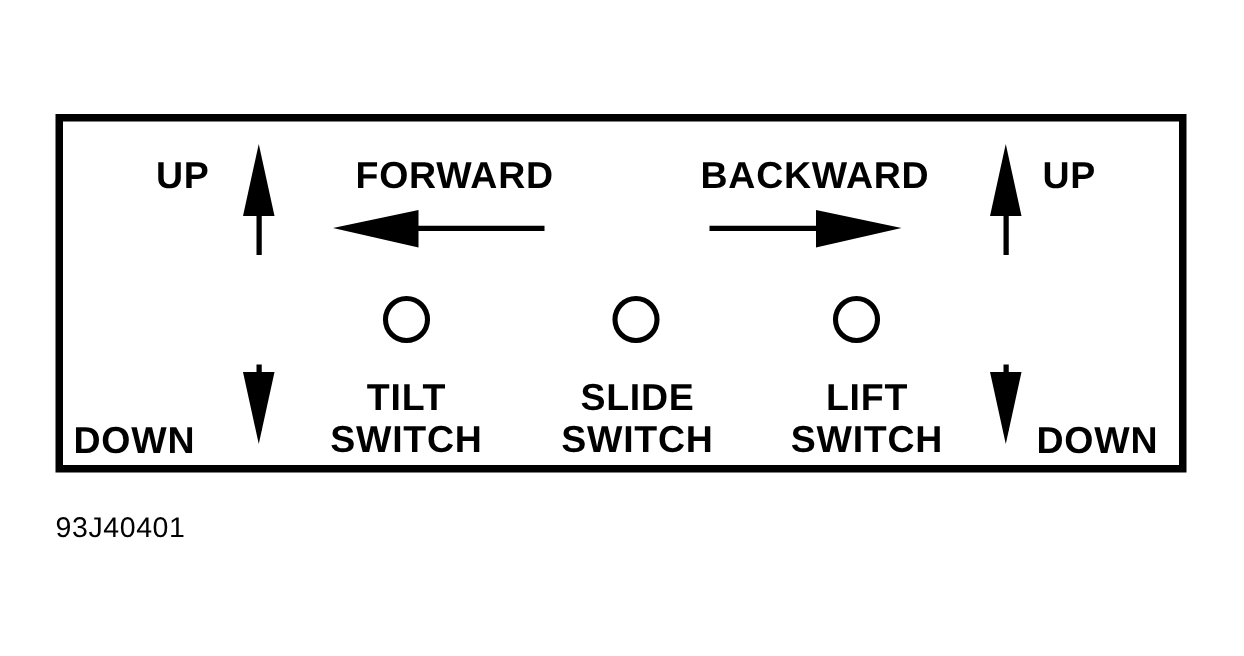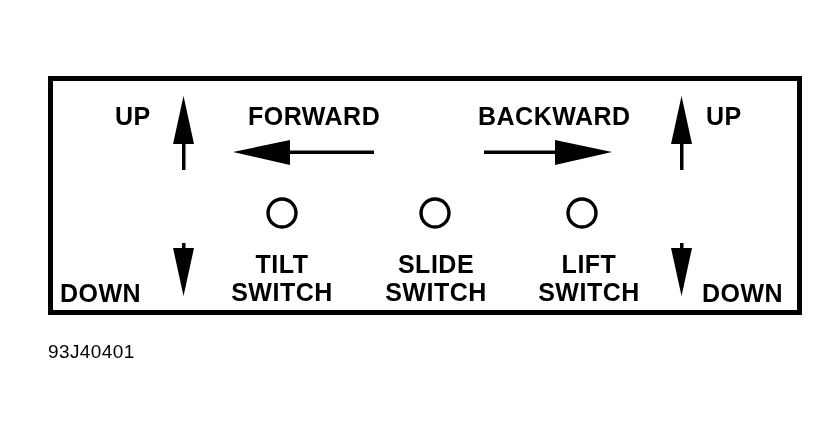--- a/index.html
+++ b/index.html
@@ -16,7 +16,7 @@
   }
   #diagram-root {
     position: absolute;
-    left: 12px;
+    left: 1px;
     top: 0;
     width: 776px;
     height: 437px;

